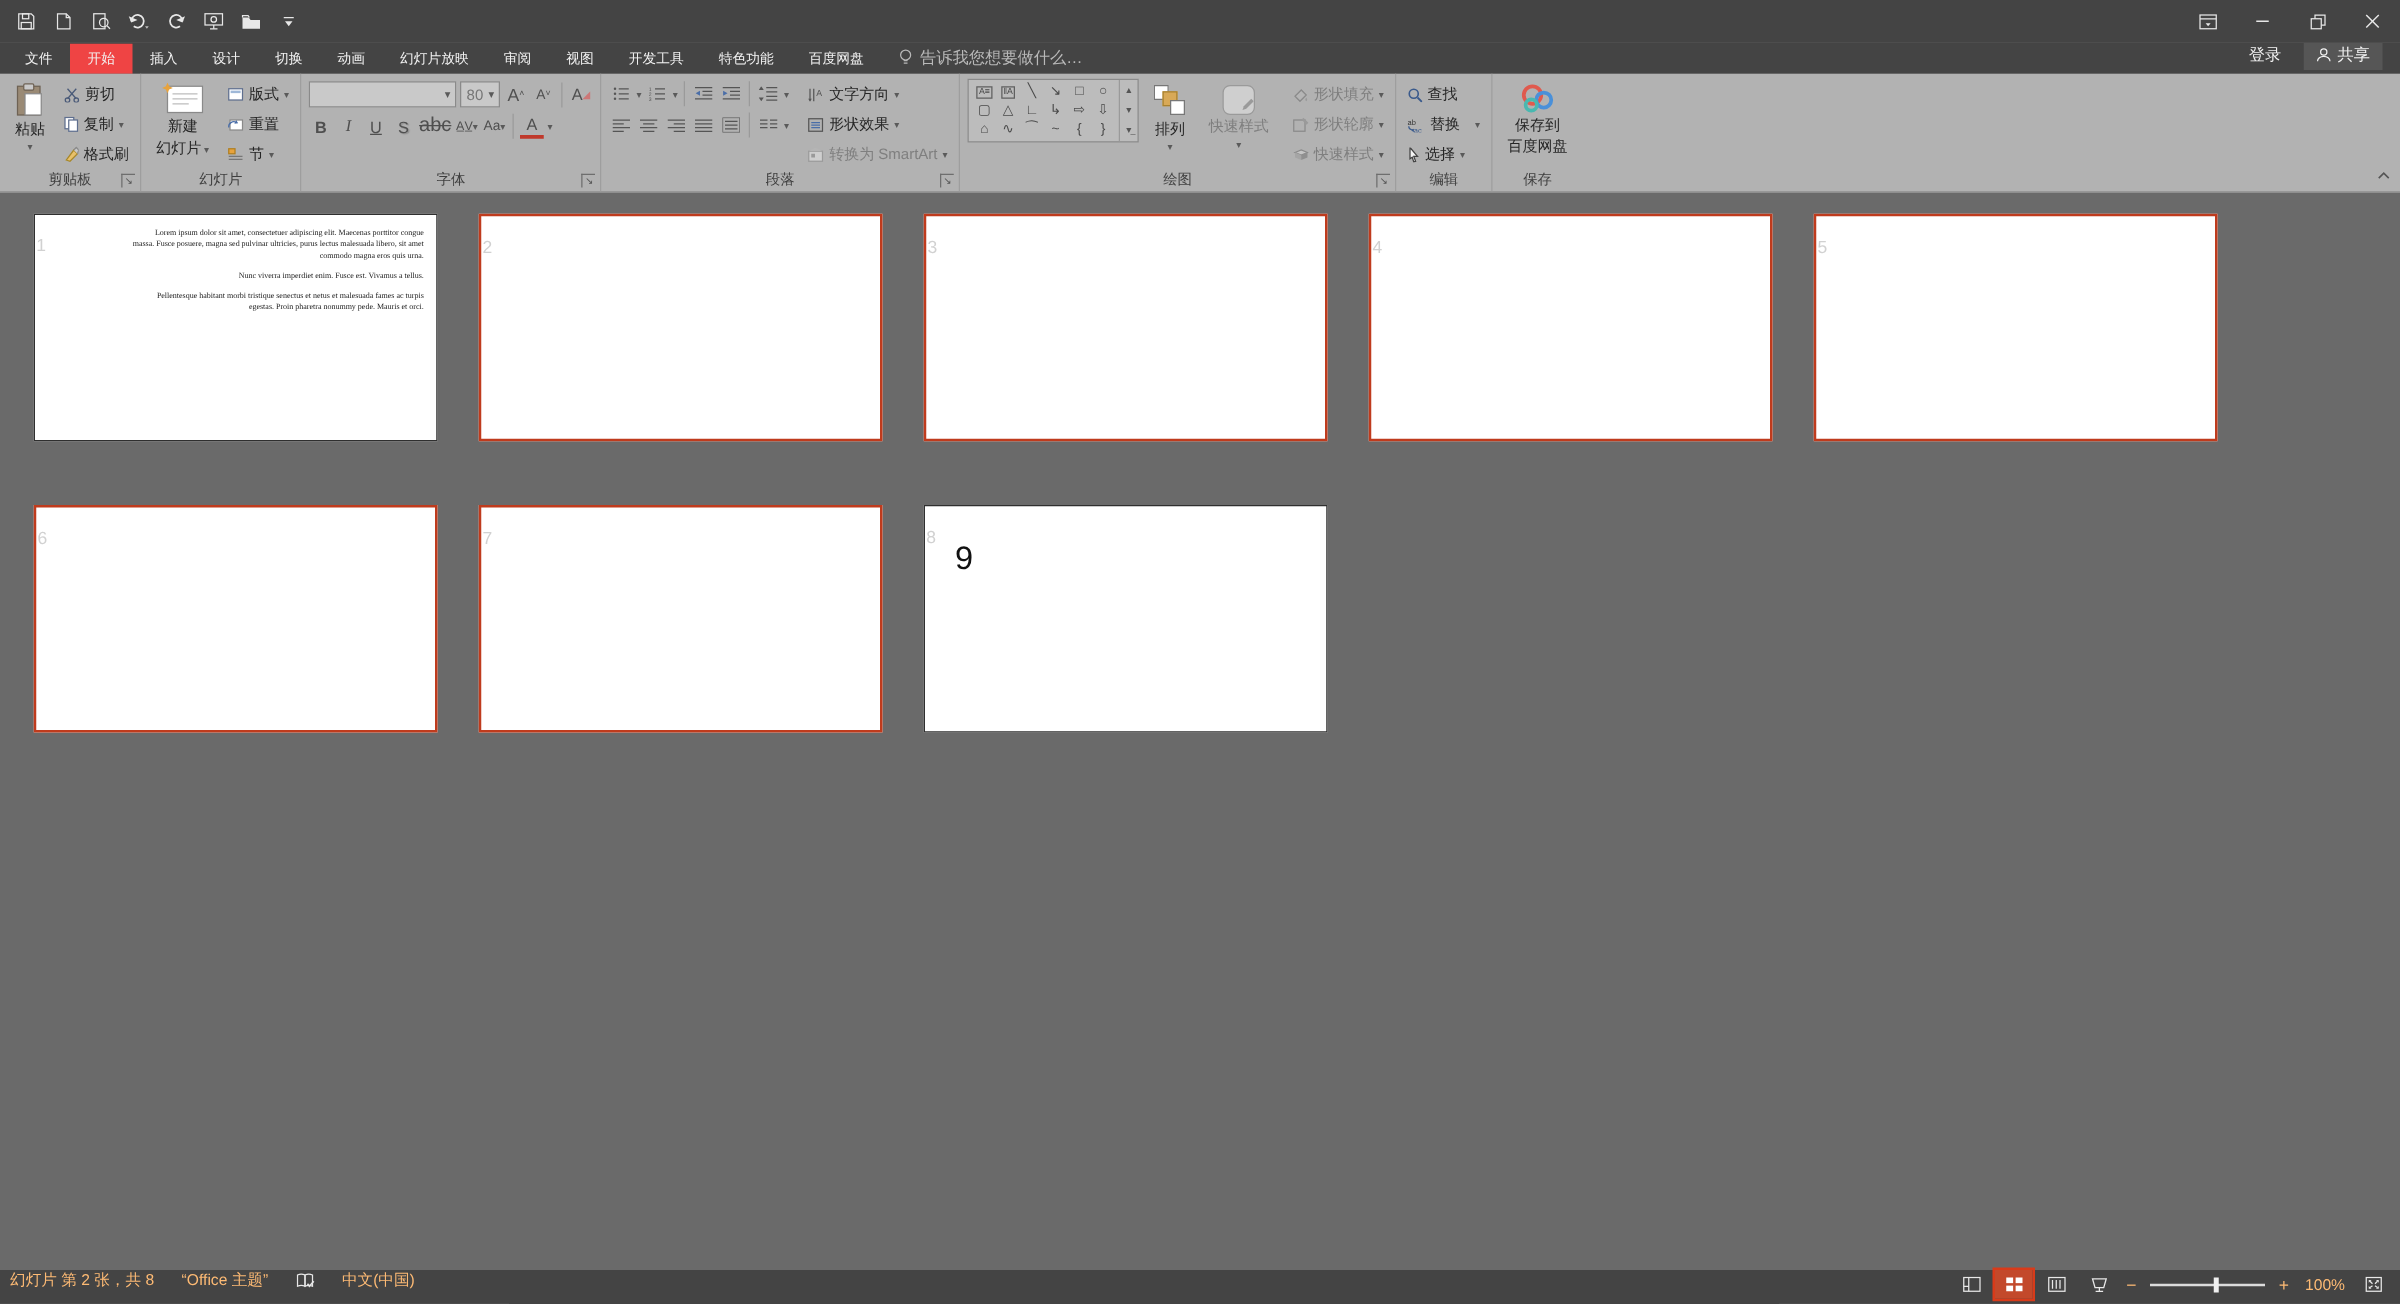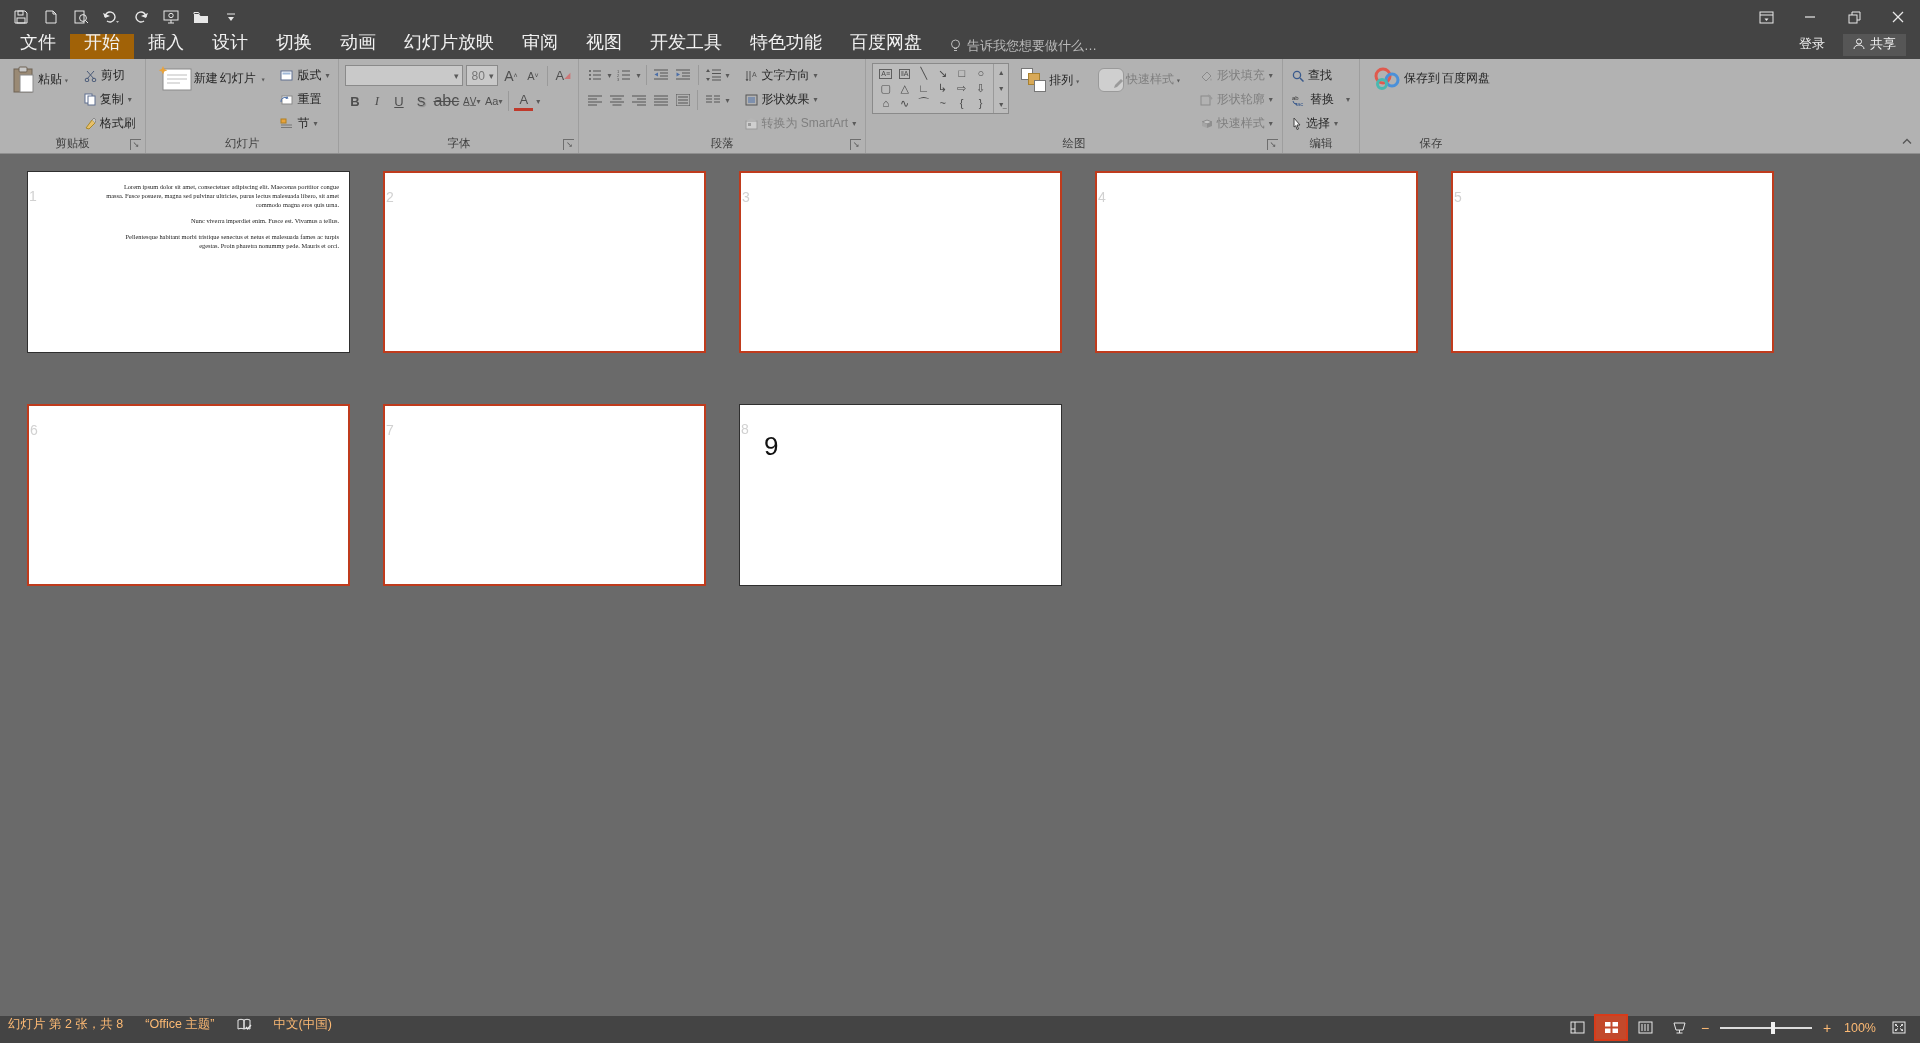--- a/index.html
+++ b/index.html
@@ -18,7 +18,7 @@
   
   .tabrow { height:25px; background:#444444; display:flex; align-items:flex-end; color:#f2f2f2; }
   .tabs { display:flex; align-items:flex-end; height:25px; padding-left:6px; }
-  .tab { padding:4px 14px 5px 14px; font-size:18px; white-space:nowrap; cursor:default; }
+  .tab { padding:4px 14px 5px 14px; font-size:11px; white-space:nowrap; cursor:default; }
   .tab.active { background:#a16207; }
   .tellme { display:flex; align-items:center; gap:6px; margin-left:14px; padding-bottom:4px; color:#b9b9b9; font-size:13px; }
   .tab-right { margin-left:auto; display:flex; align-items:center; gap:18px; padding-right:14px; padding-bottom:3px; font-size:13px; color:#f2f2f2; }

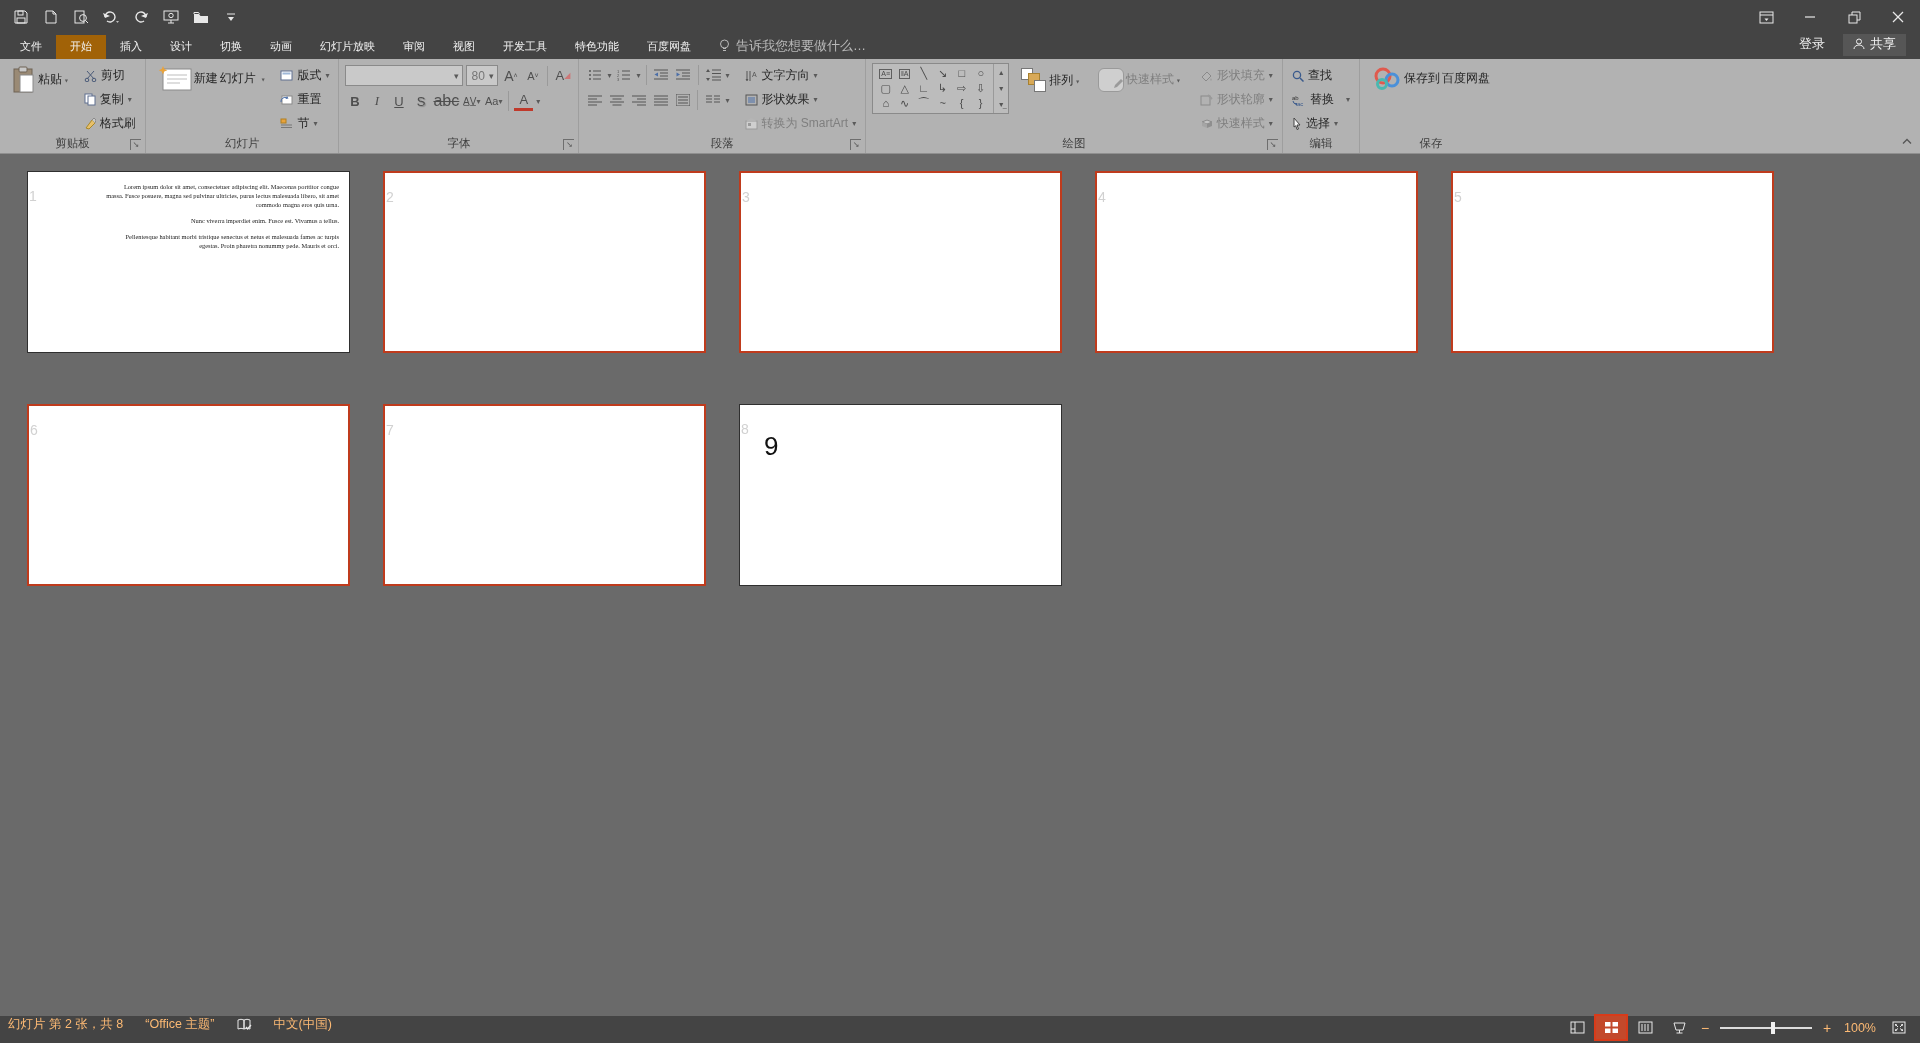--- a/index.html
+++ b/index.html
@@ -19,7 +19,7 @@
   .tabrow { height:25px; background:#444444; display:flex; align-items:flex-end; color:#f2f2f2; }
   .tabs { display:flex; align-items:flex-end; height:25px; padding-left:6px; }
   .tab { padding:4px 14px 5px 14px; font-size:11px; white-space:nowrap; cursor:default; }
-  .tab.active { background:#a16207; }
+  .tab.active { background:#ef4444; }
   .tellme { display:flex; align-items:center; gap:6px; margin-left:14px; padding-bottom:4px; color:#b9b9b9; font-size:13px; }
   .tab-right { margin-left:auto; display:flex; align-items:center; gap:18px; padding-right:14px; padding-bottom:3px; font-size:13px; color:#f2f2f2; }
   .share-wrap { display:flex; align-items:center; gap:5px; background:#565656; padding:3px 10px; }

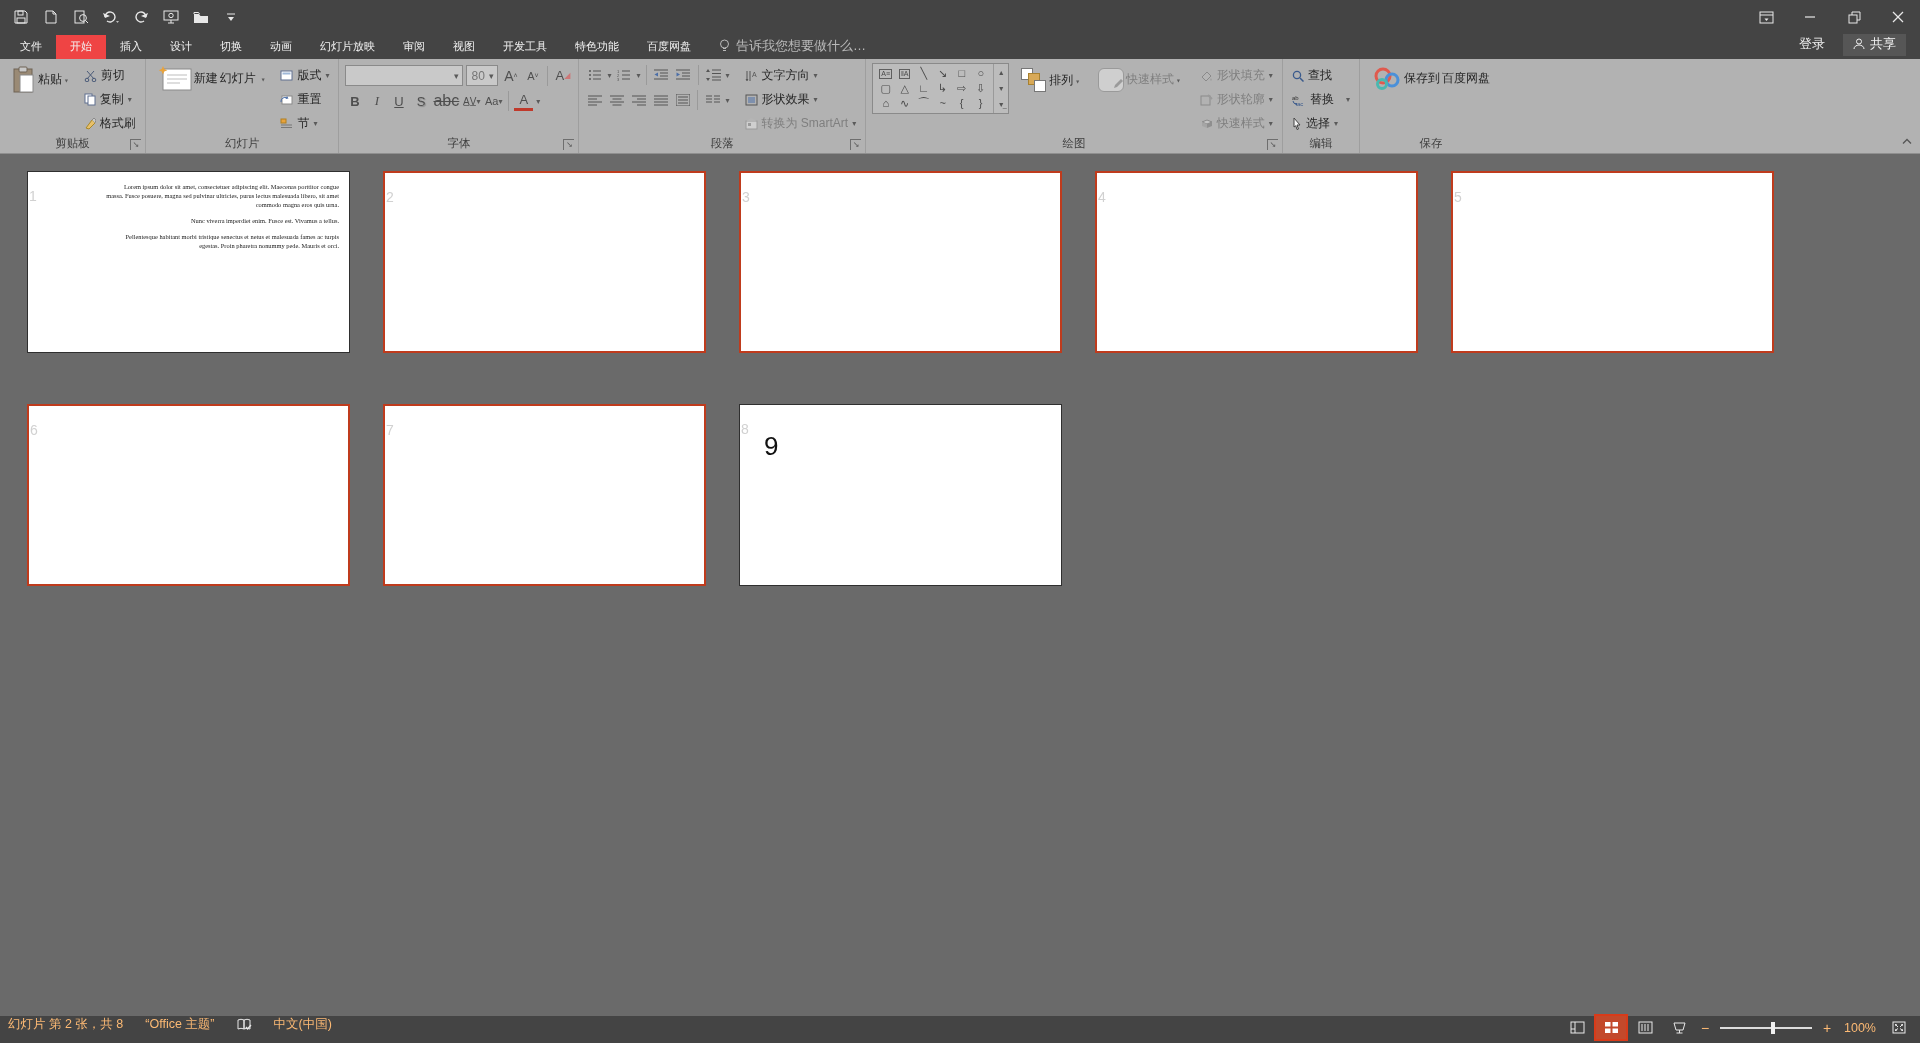--- a/index.html
+++ b/index.html
@@ -31,7 +31,7 @@
   .group-body { flex:1; display:flex; align-items:flex-start; gap:6px; }
   .group-label { height:20px; display:flex; align-items:center; justify-content:center; font-size:11.5px; color:#3f3f3f; position:relative; }
   .launcher { position:absolute; right:-2px; bottom:3px; width:11px; height:11px; border-left:1px solid #6e6e6e; border-top:1px solid #6e6e6e; font-size:8px; line-height:9px; text-align:center; color:#555; cursor:default; }
-  .bigbtn { display:flex; flex-direction:row; align-items:center; justify-content:flex-start; padding:3px 6px; gap:2px; font-size:12px; cursor:default;font-family:Liberation Mono, monospace; }
+  .bigbtn { display:flex; flex-direction:column; align-items:center; justify-content:flex-start; padding:3px 6px; gap:2px; font-size:12px; cursor:default; }
   .bigbtn .lbl { line-height:1.25; text-align:center; }
   .stackcol { display:flex; flex-direction:column; justify-content:flex-start; gap:3px; padding-top:2px; }
   .smallbtn { display:flex; align-items:center; gap:4px; font-size:12px; padding:2px 3px; white-space:nowrap; cursor:default; }

